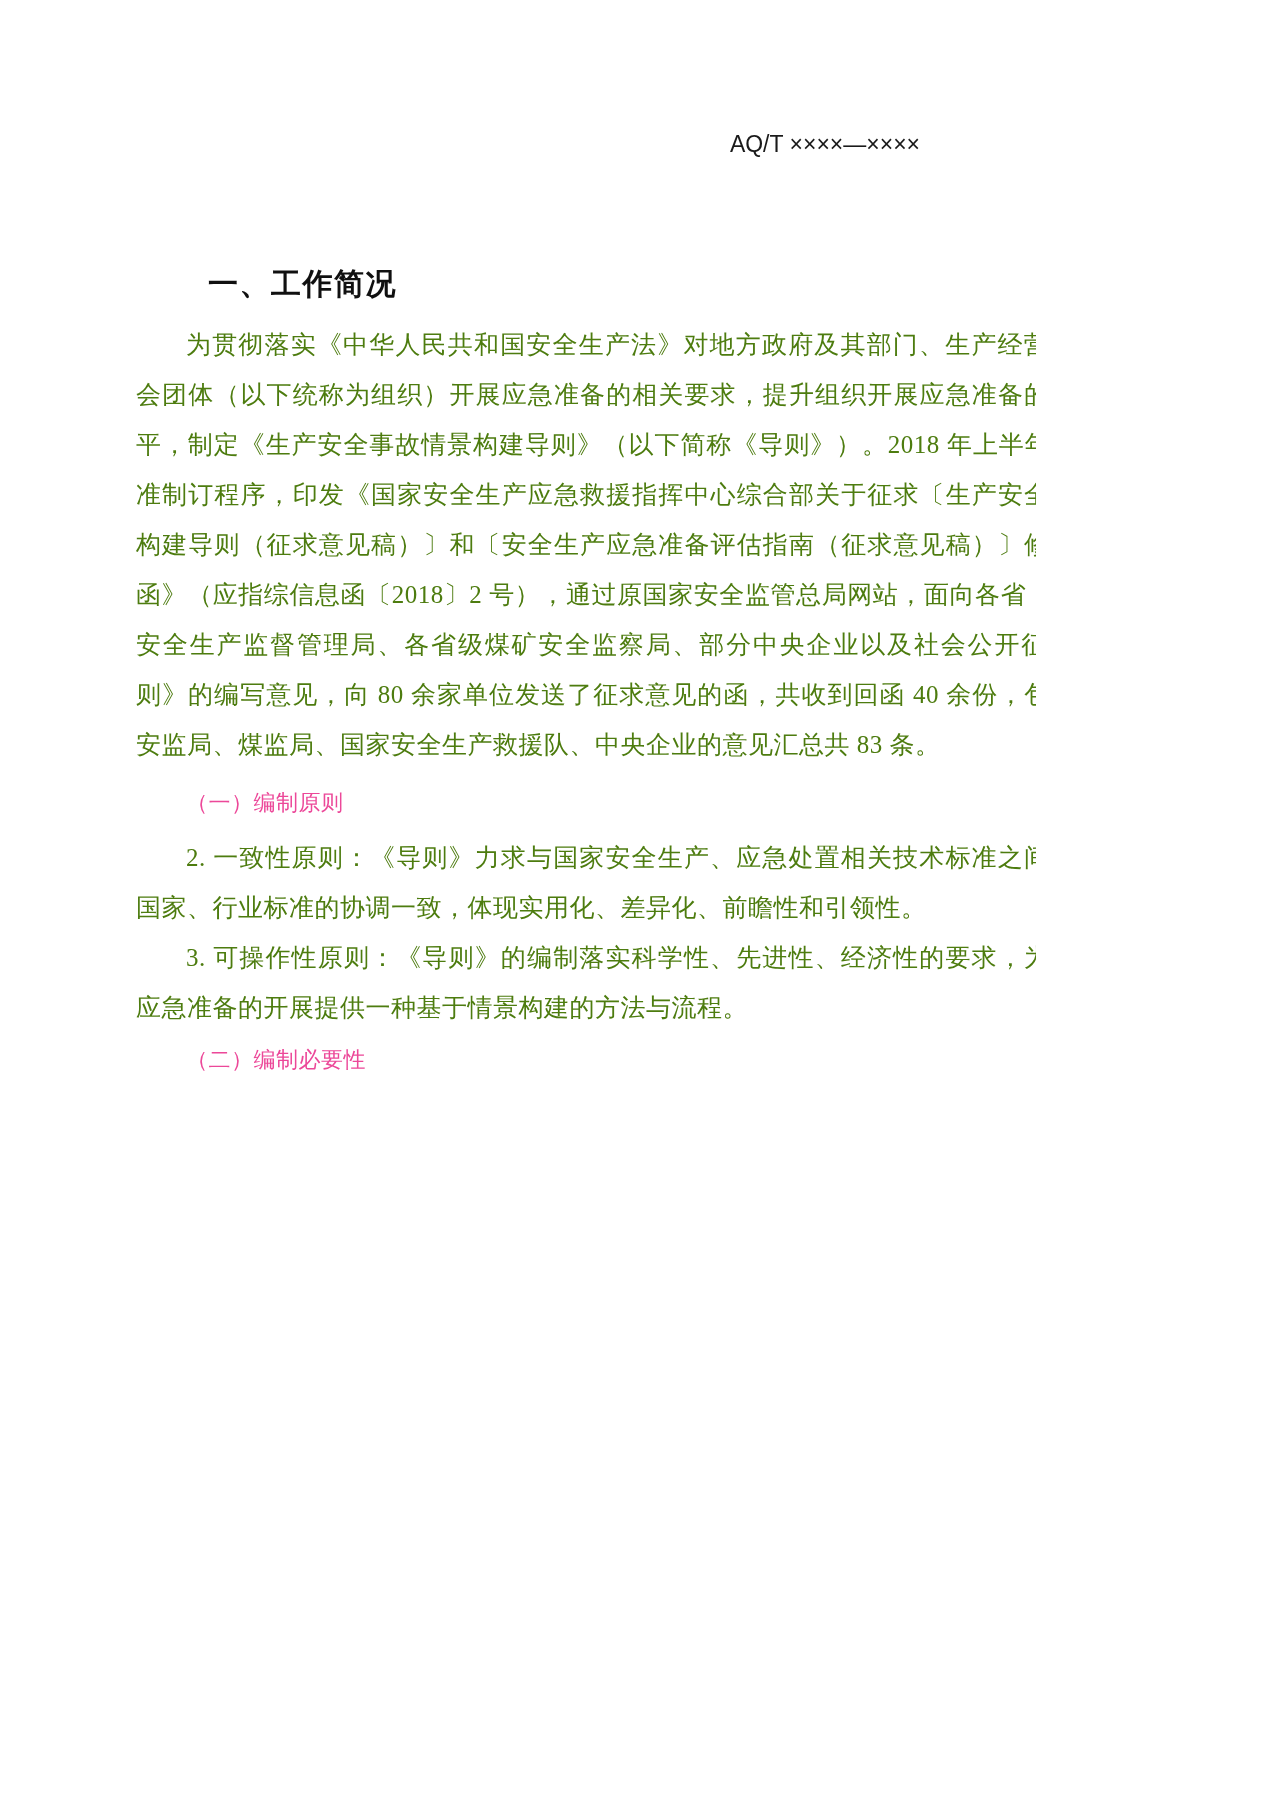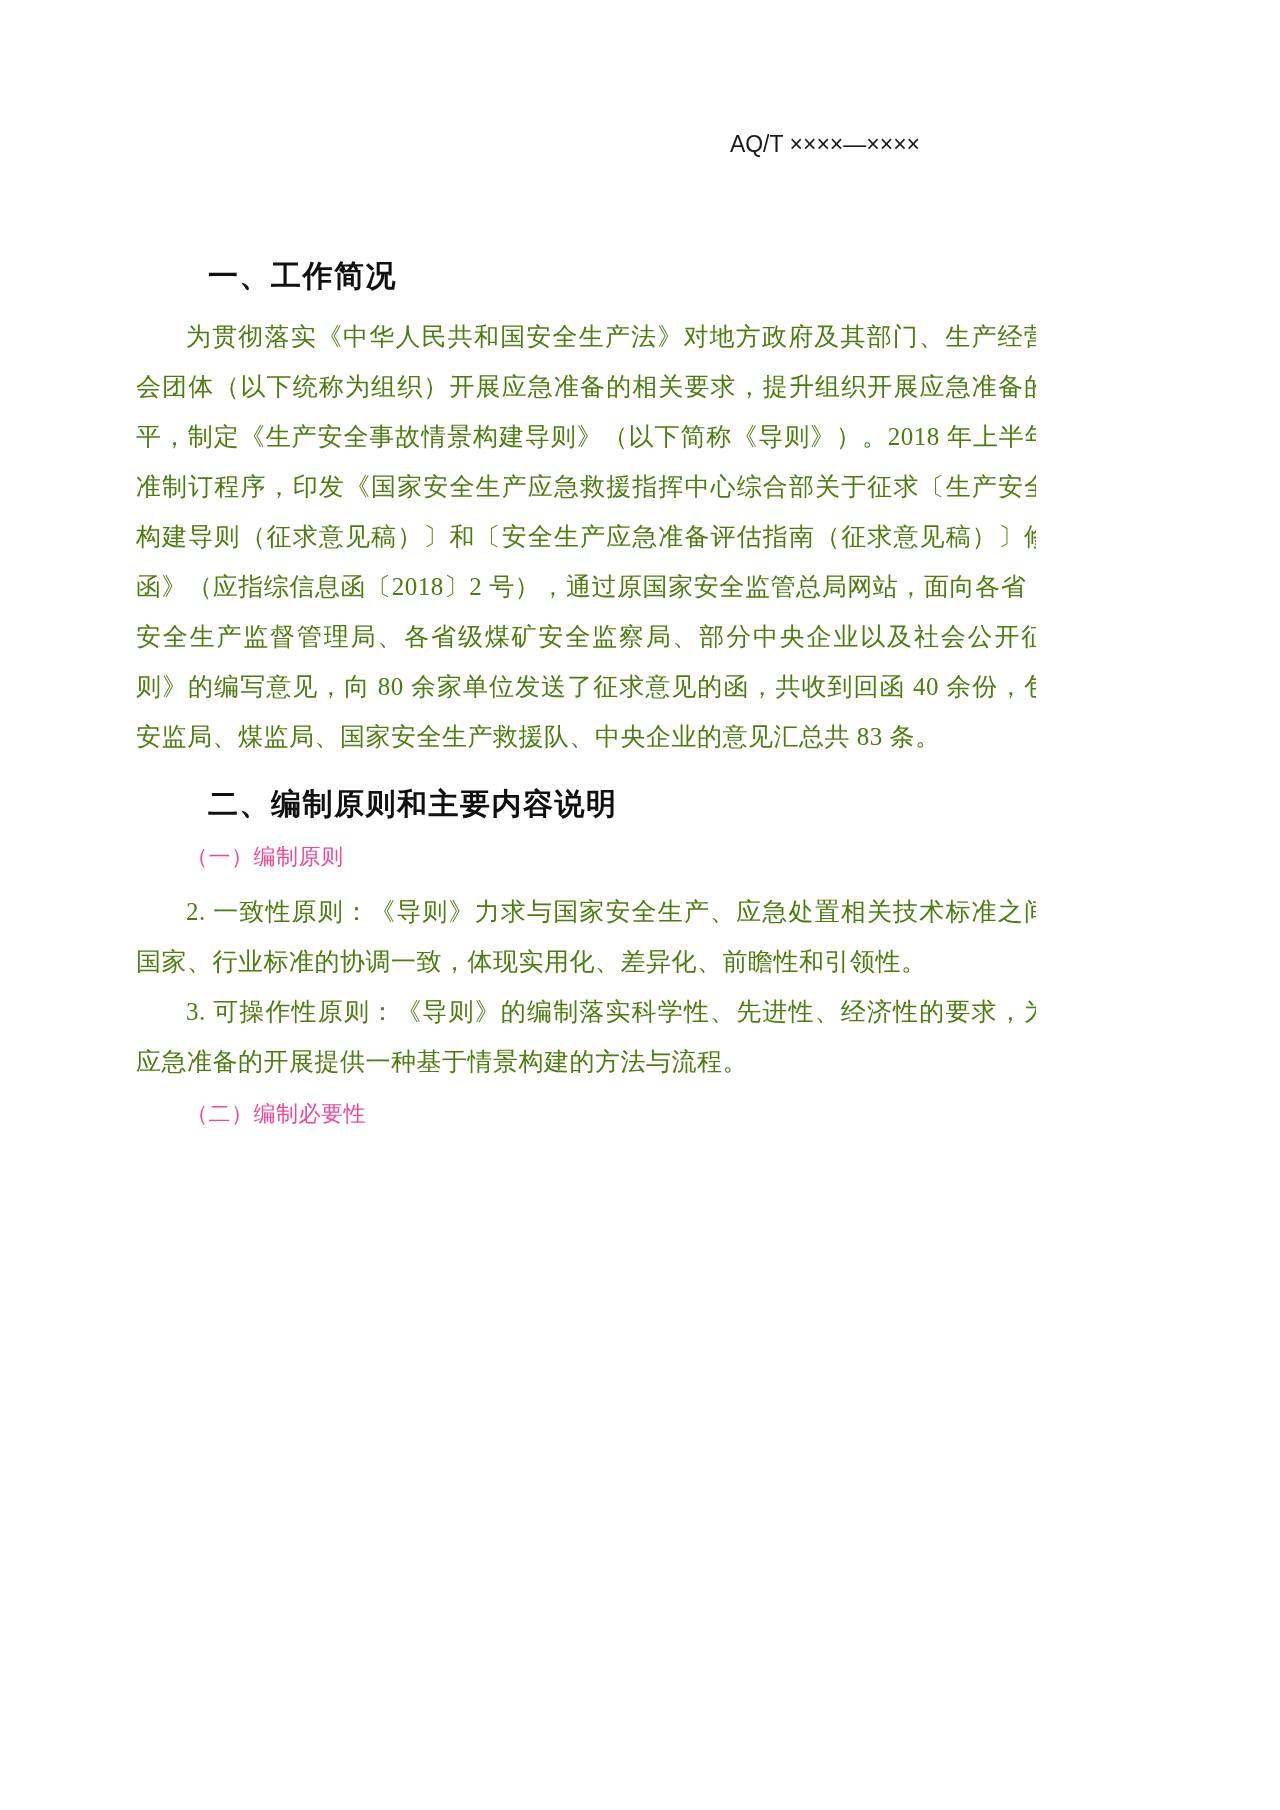--- a/index.html
+++ b/index.html
@@ -25,7 +25,7 @@
   .content {
     position: absolute;
     left: 136px;
-    top: 256px;
+    top: 264px;
     width: 1018px;
   }
   .sec-heading {

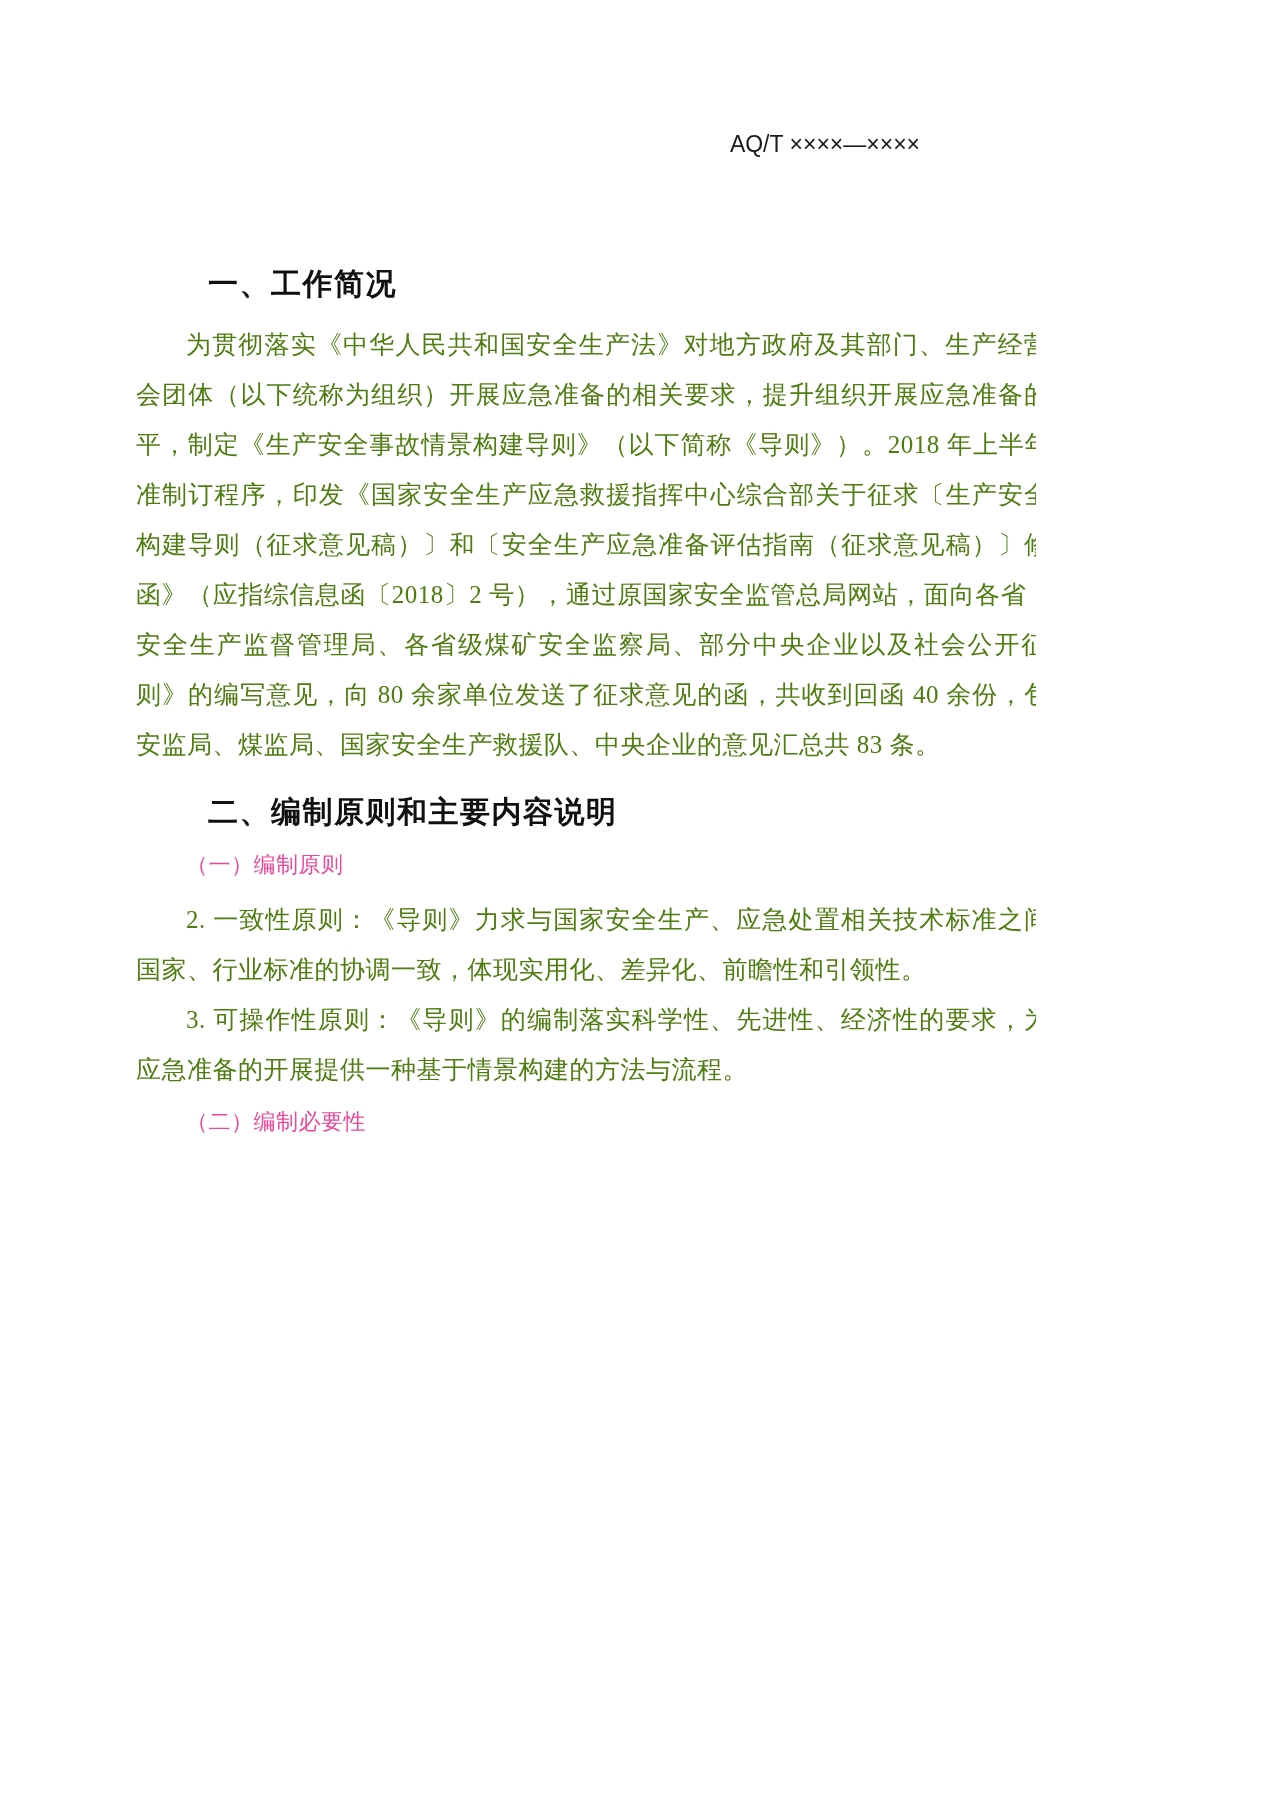--- a/index.html
+++ b/index.html
@@ -88,7 +88,6 @@
     <p class="para">为贯彻落实《中华人民共和国安全生产法》对地方政府及其部门、生产经营单位及社会团体（以下统称为组织）开展应急准备的相关要求，提升组织开展应急准备的专业化水平，制定《生产安全事故情景构建导则》（以下简称《导则》）。2018 年上半年，按照标准制订程序，印发《国家安全生产应急救援指挥中心综合部关于征求〔生产安全事故情景构建导则（征求意见稿）〕和〔安全生产应急准备评估指南（征求意见稿）〕修改意见的函》（应指综信息函〔2018〕2 号），通过原国家安全监管总局网站，面向各省（区、市）安全生产监督管理局、各省级煤矿安全监察局、部分中央企业以及社会公开征求对《导则》的编写意见，向 80 余家单位发送了征求意见的函，共收到回函 40 余份，包括各省市安监局、煤监局、国家安全生产救援队、中央企业的意见汇总共 83 条。</p>
 
 
-    <h1 class="sec-heading m-h2">二、编制原则和主要内容说明</h1>
 
     <p class="subheading m-sub1">（一）编制原则</p>
 

